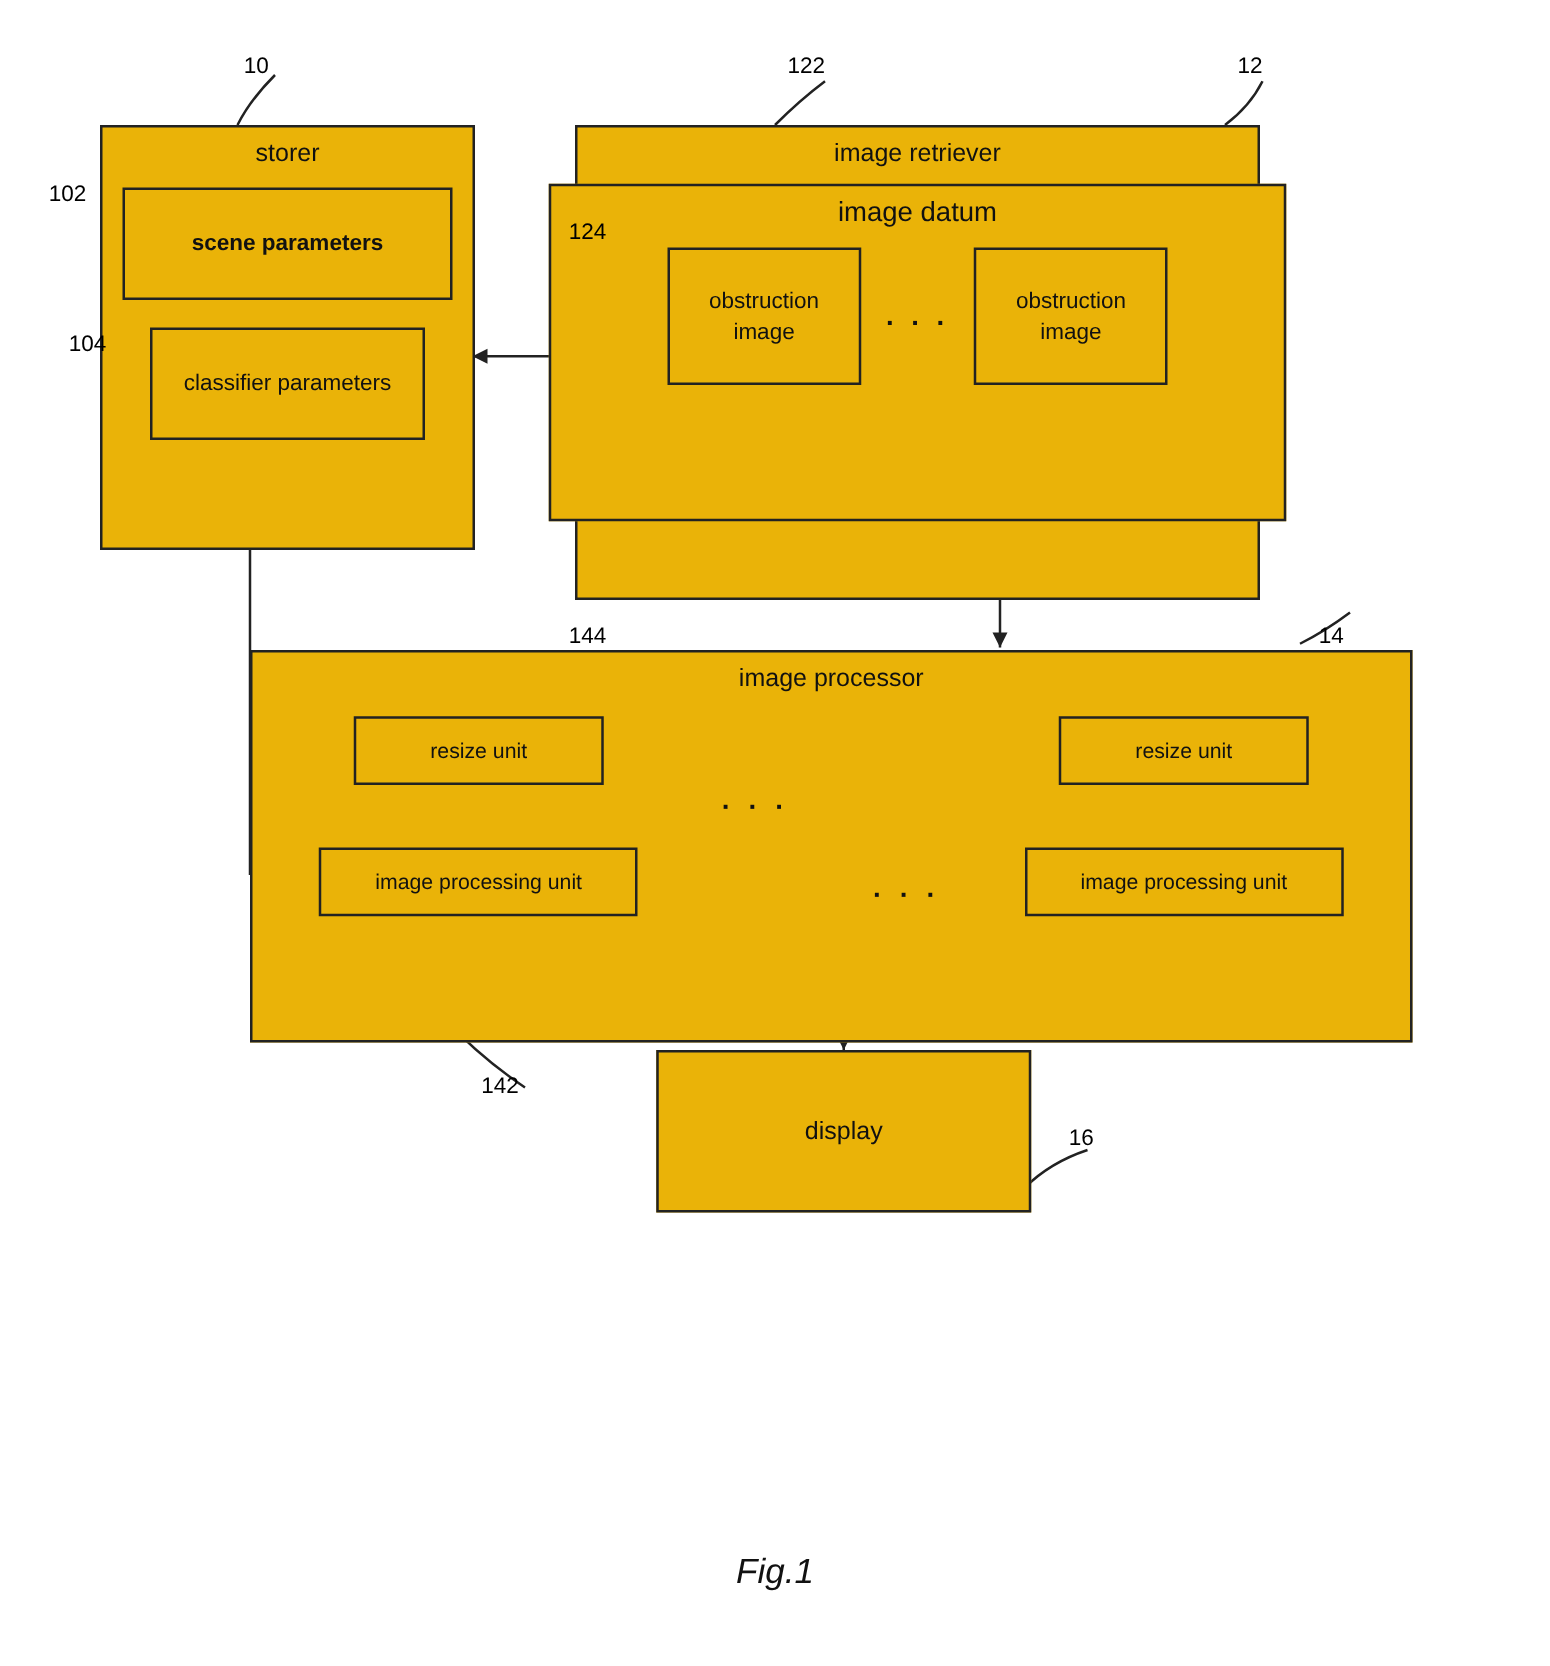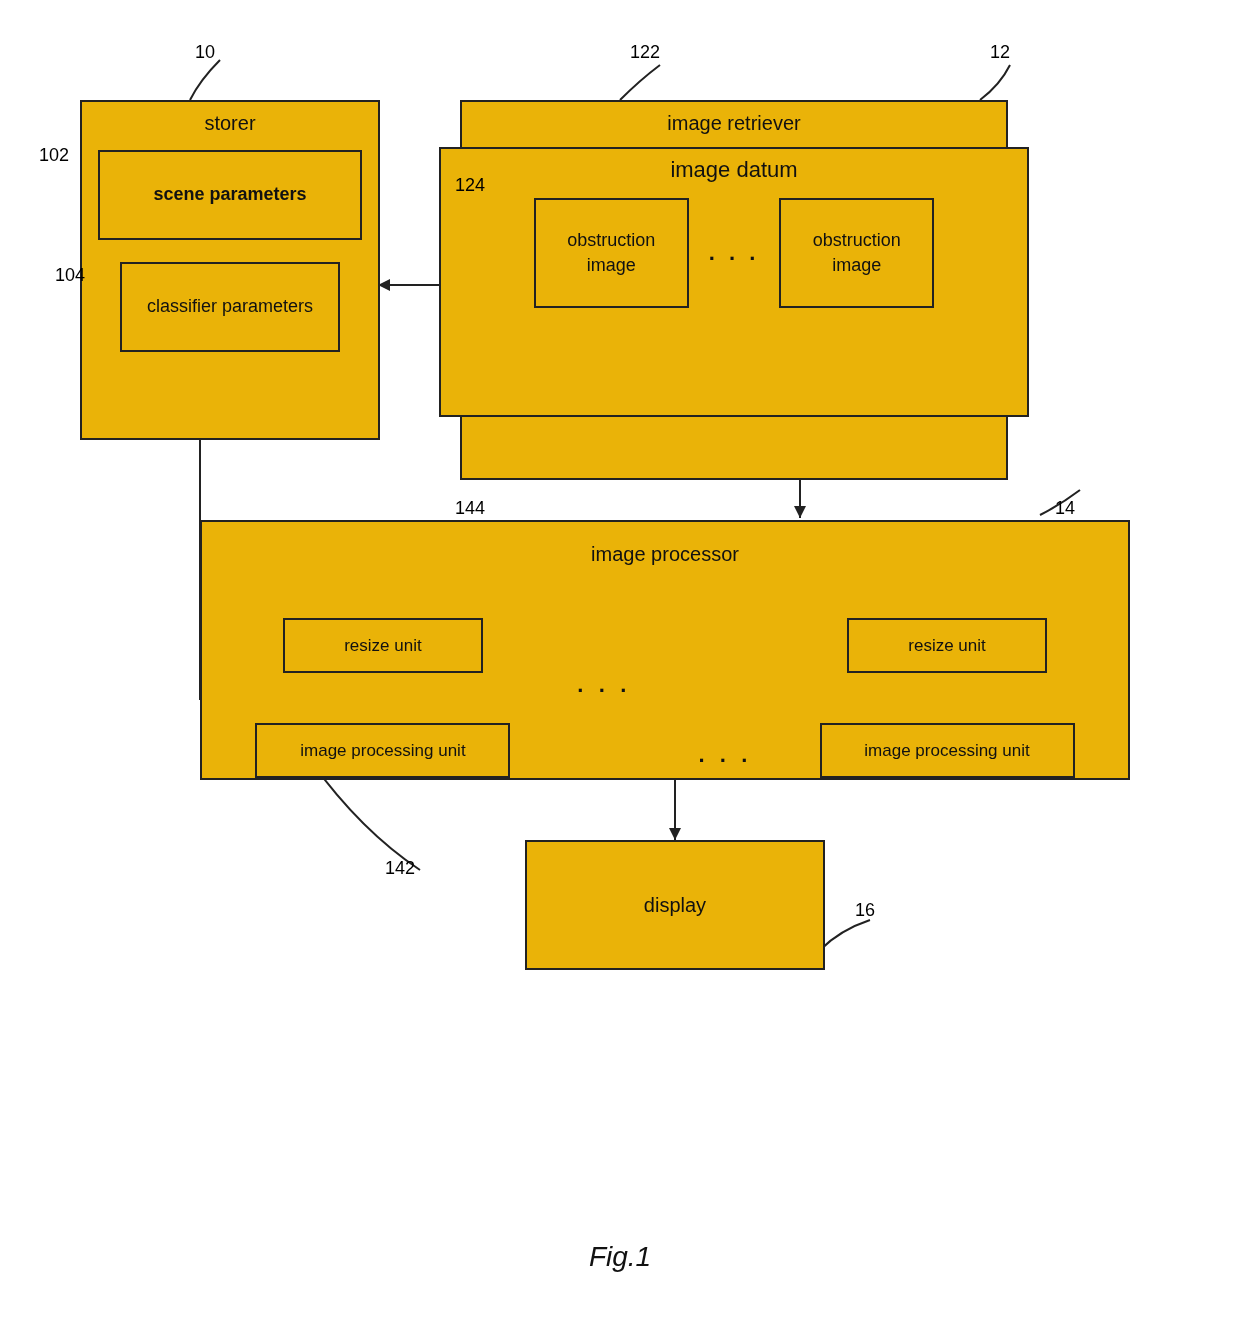--- a/index.html
+++ b/index.html
@@ -141,7 +141,7 @@
 
   <div class="ref-num" style="top:498px; left:1055px;">14</div>
 
-  <div class="box" style="left:200px; top:520px; width:930px; height:260px; flex-direction:column; justify-content:space-between; padding-top:21px;">
+  <div class="box" style="left:200px; top:520px; width:930px; height:314px; flex-direction:column; justify-content:flex-start; padding-top:10px;">
     <span style="font-size:20px; margin-bottom:18px;">image processor</span>
 
     <div style="display:flex; flex-direction:row; align-items:flex-start; width:100%; justify-content:space-around; padding: 0 20px;">

